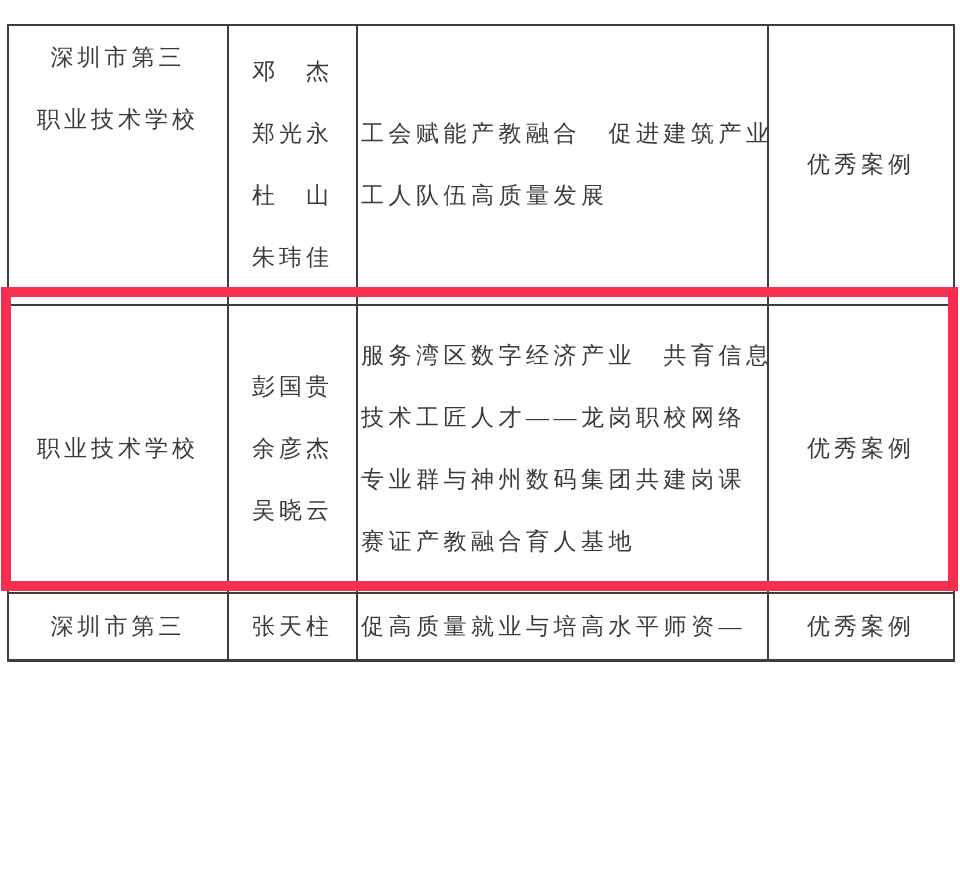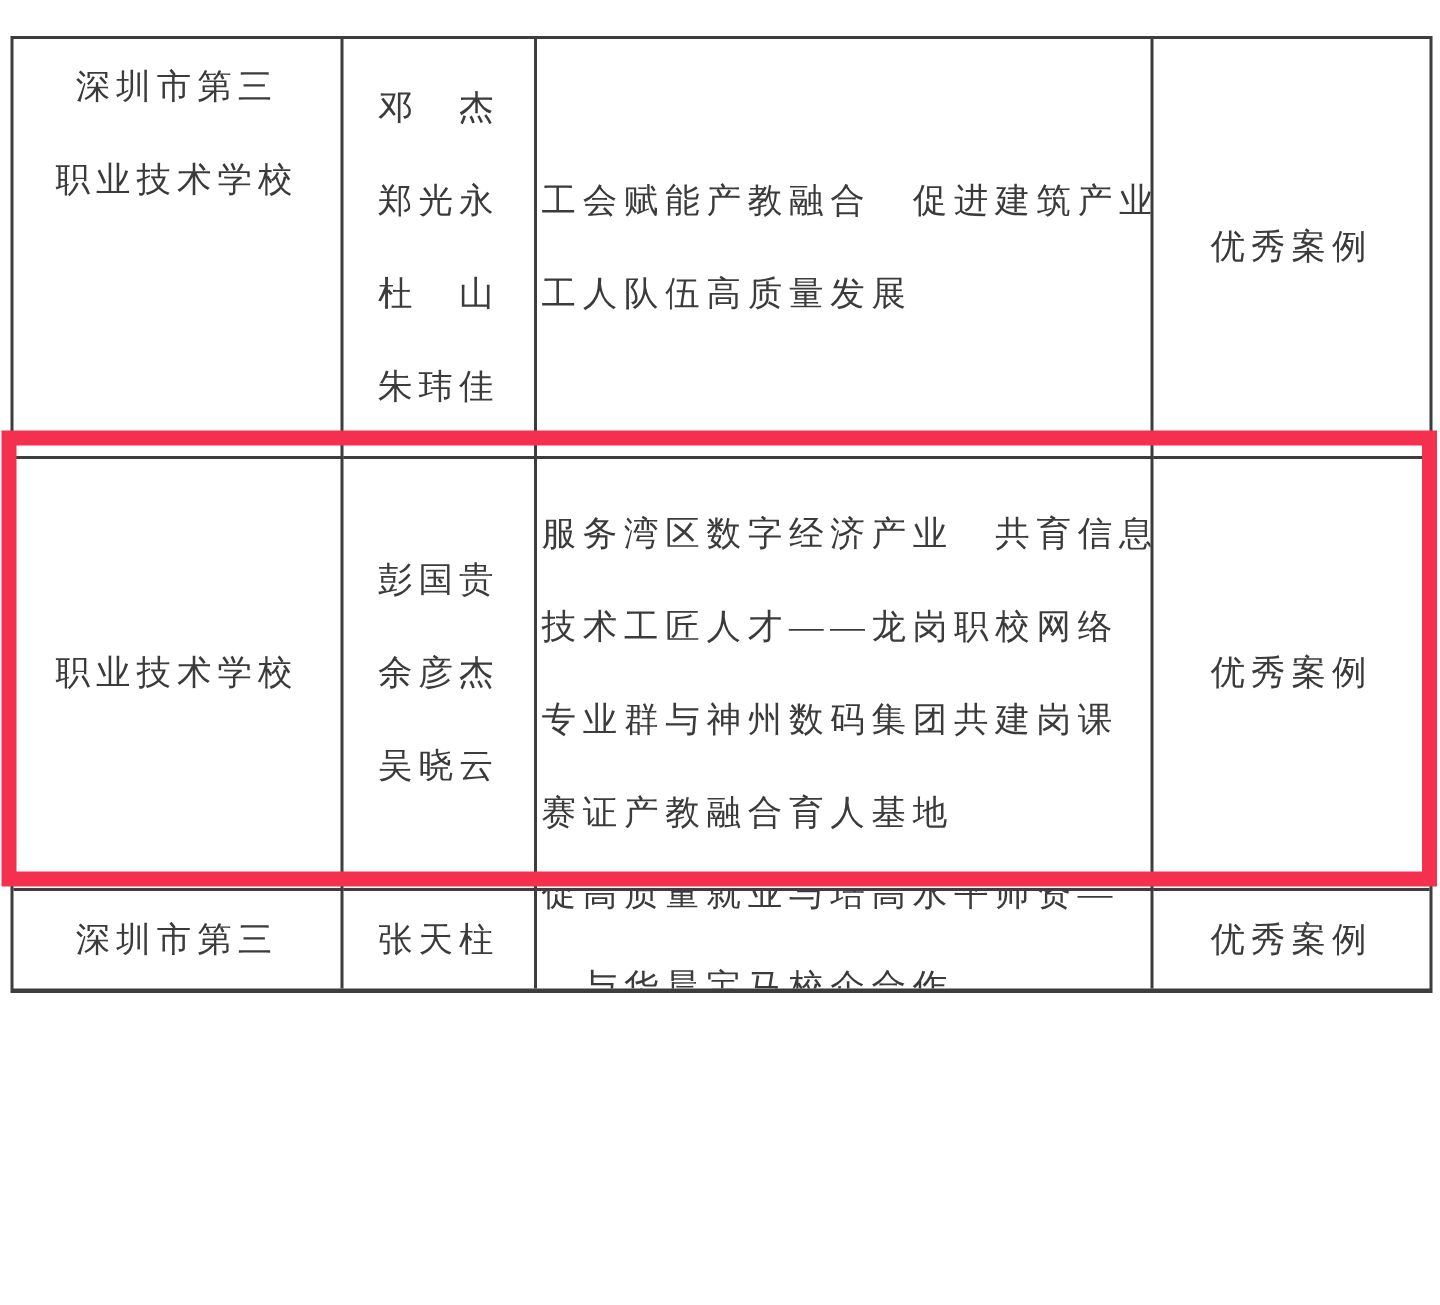--- a/index.html
+++ b/index.html
@@ -109,7 +109,6 @@
   </div>
   <div class="cell cell-title no-b">
     <div class="line">促高质量就业与培高水平师资—</div>
-    <div class="line">—与华晨宝马校企合作</div>
   </div>
   <div class="cell no-r no-b">
     <div class="line">优秀案例</div>

